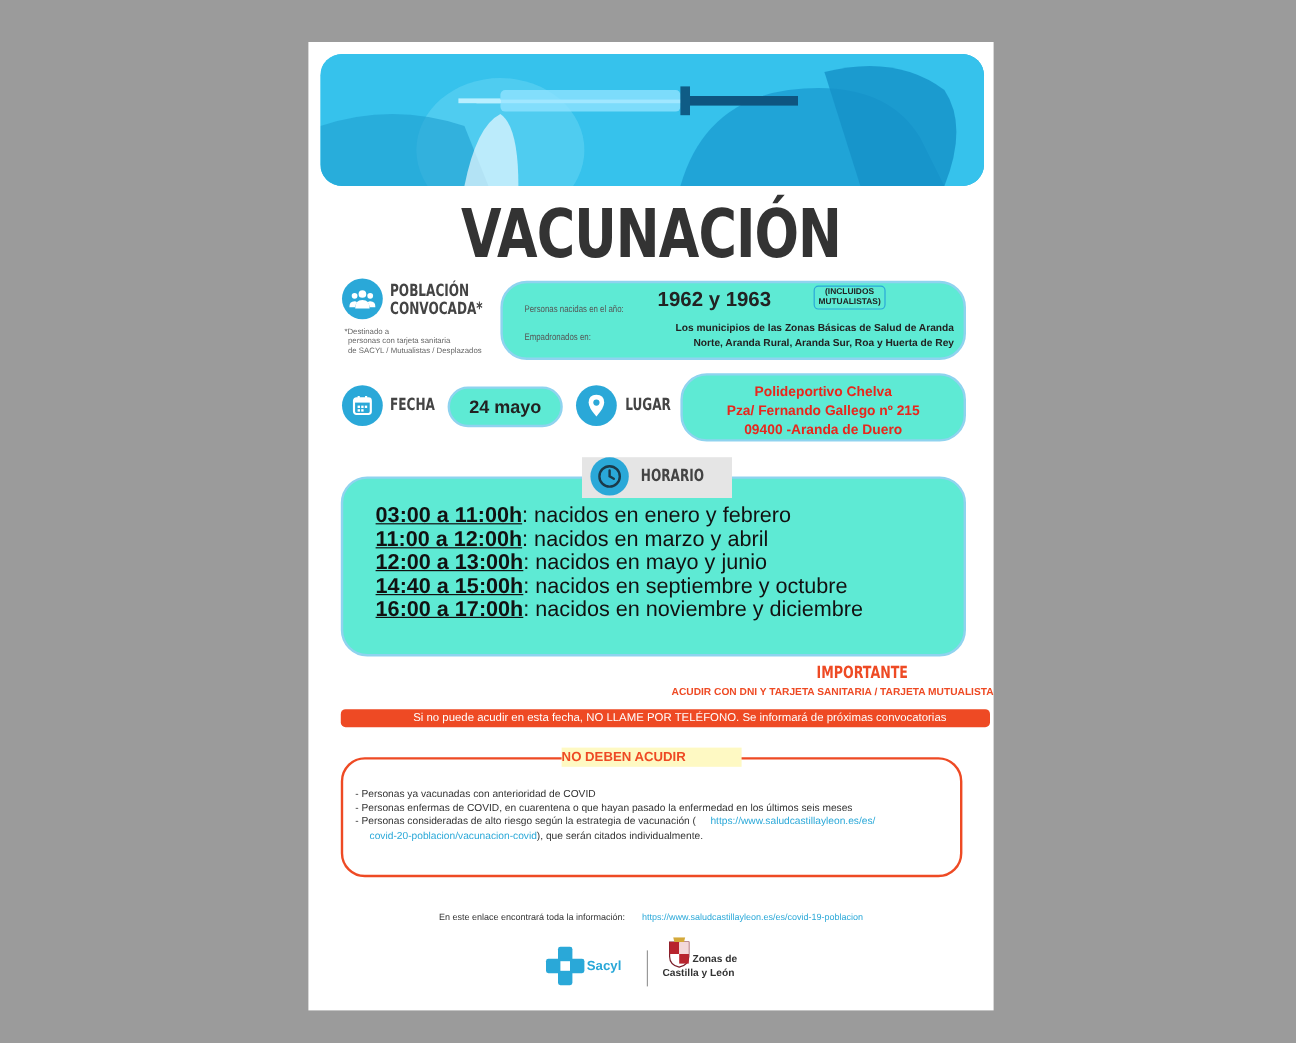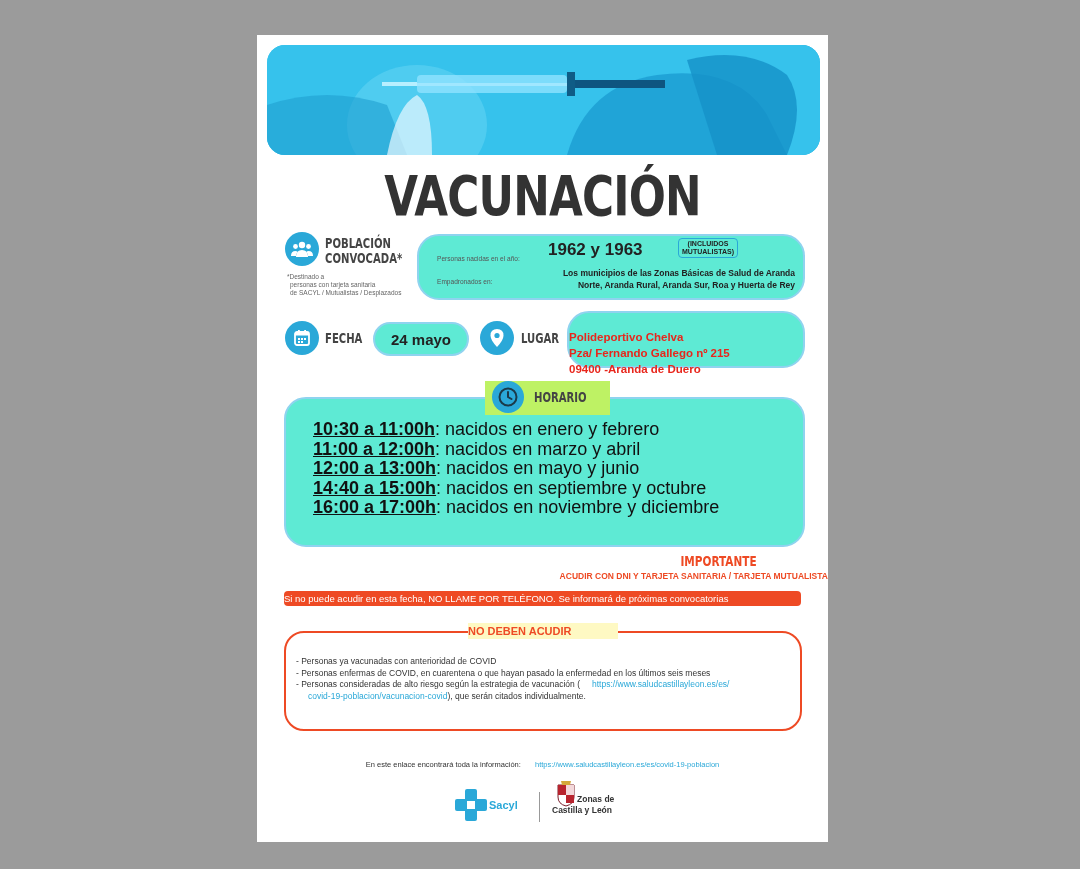--- a/index.html
+++ b/index.html
@@ -145,7 +145,7 @@
   </div>
   <div class="label-cond" style="left:264px; top:296px;">LUGAR</div>
   <div class="pill" style="left:310px; top:276px; width:234px; height:53px;">
-    <div style="font-weight:bold; font-size:11.5px; line-height:16px; padding-top:16px;" class="red">
+    <div style="text-align:center; font-weight:bold; font-size:11.5px; line-height:16px; padding-top:6px;" class="red">
       <div>Polideportivo Chelva</div>
       <div>Pza/ Fernando Gallego nº 215</div>
       <div>09400 -Aranda de Duero</div>

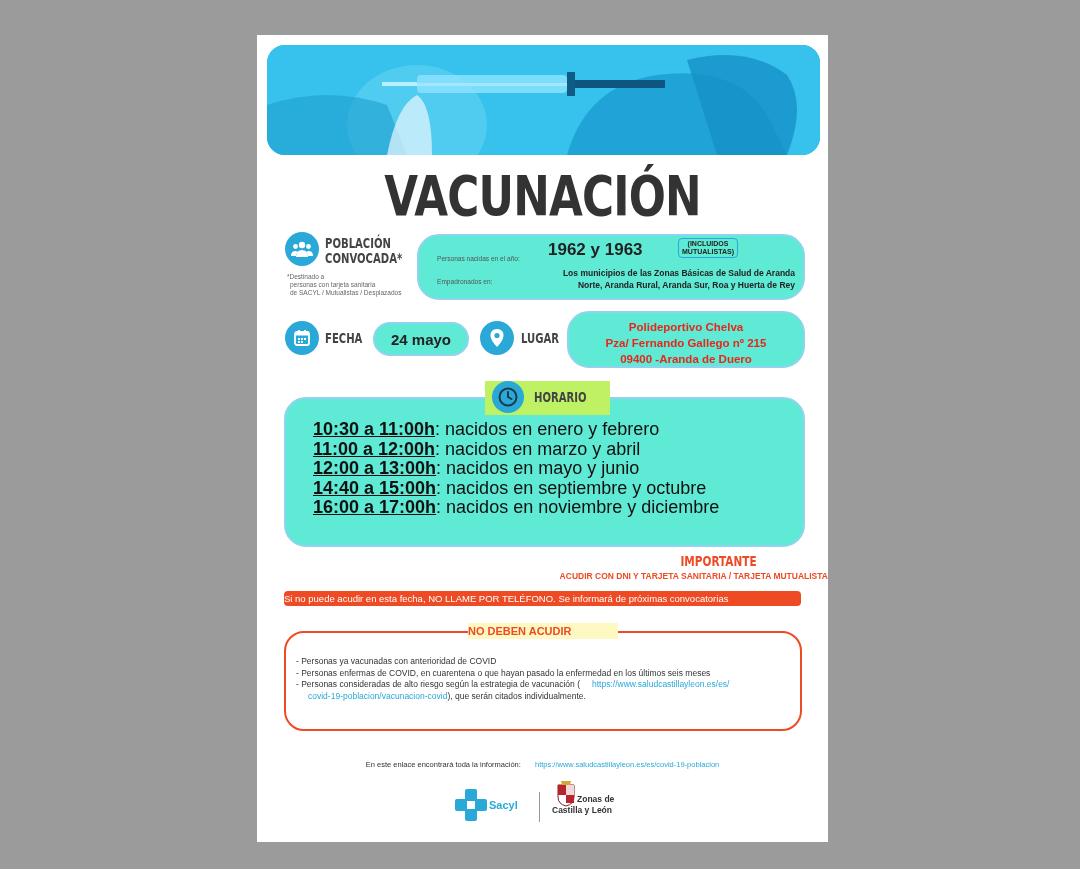--- a/index.html
+++ b/index.html
@@ -161,7 +161,7 @@
       <div class="sched-line"><span class="time">16:00 a 17:00h</span><span>: nacidos en noviembre y diciembre</span></div>
     </div>
   </div>
-  <div style="position:absolute; left:228px; top:346px; width:125px; height:34px; background:#bef264;">
+  <div style="position:absolute; left:228px; top:346px; width:125px; height:34px; background:#e5e5e5;">
     <div class="icon-circle" style="left:7px; top:0px; width:32px; height:32px;">
       <svg width="22" height="22" viewBox="0 0 22 22">
         <circle cx="11" cy="11" r="8.5" fill="none" stroke="#1b3a4a" stroke-width="2"></circle>

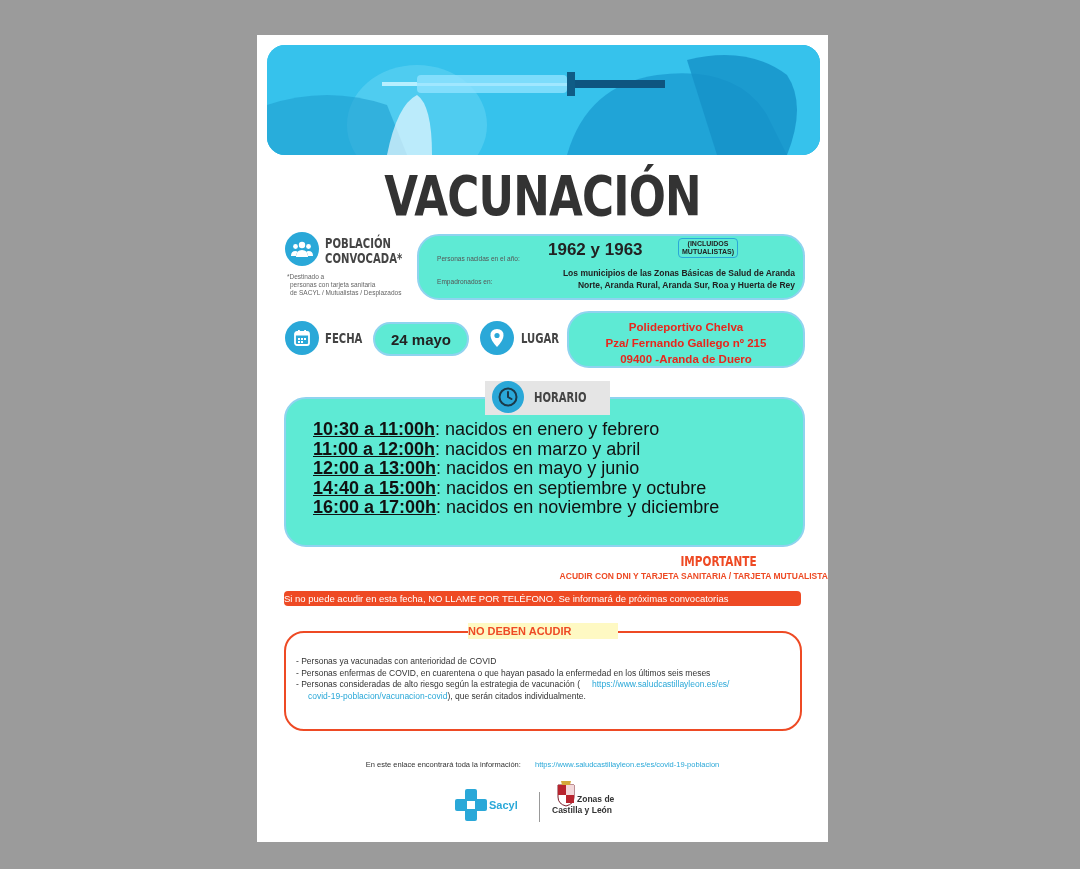--- a/index.html
+++ b/index.html
@@ -154,7 +154,7 @@
 
   <div class="pill" style="left:27px; top:362px; width:517px; height:146px;">
     <div style="position:absolute; left:27px; top:21px;">
-      <div class="sched-line"><span class="time">10:30 a 11:00h</span><span>: nacidos en enero y febrero</span></div>
+      <div class="sched-line"><span class="time">03:00 a 11:00h</span><span>: nacidos en enero y febrero</span></div>
       <div class="sched-line"><span class="time">11:00 a 12:00h</span><span>: nacidos en marzo y abril</span></div>
       <div class="sched-line"><span class="time">12:00 a 13:00h</span><span>: nacidos en mayo y junio</span></div>
       <div class="sched-line"><span class="time">14:40 a 15:00h</span><span>: nacidos en septiembre y octubre</span></div>

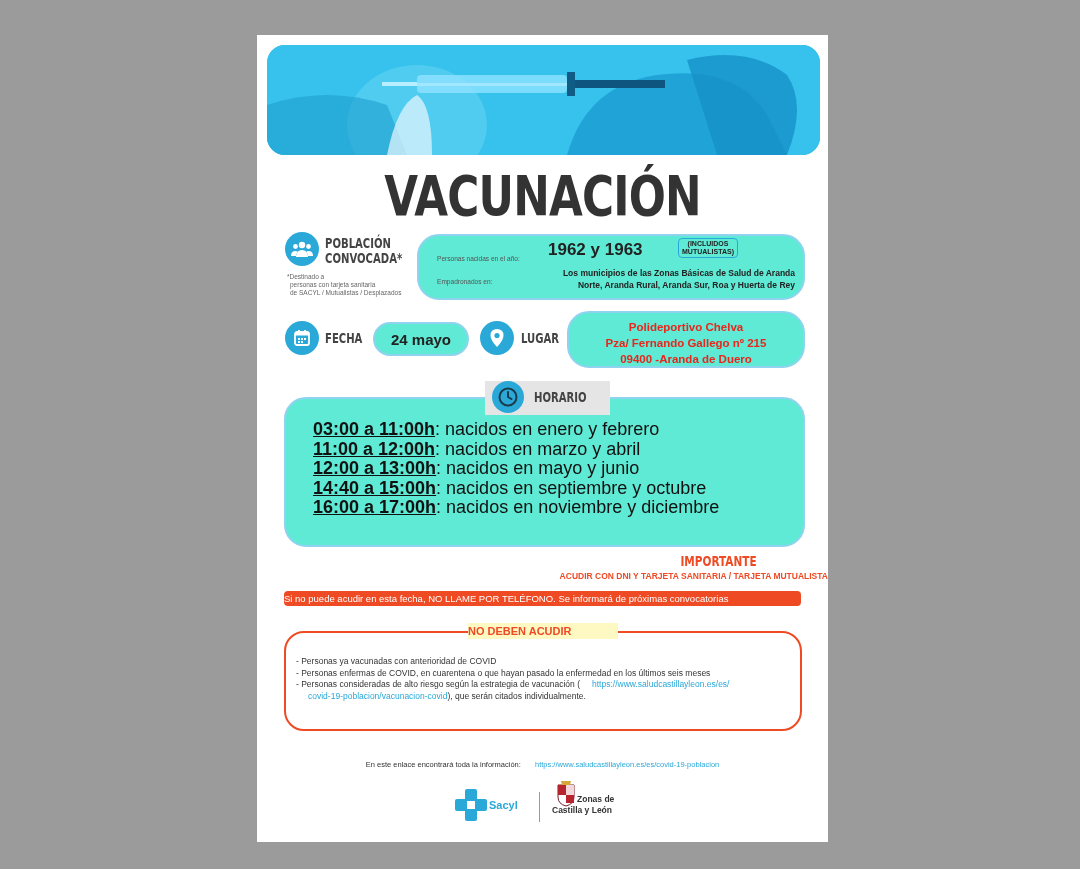--- a/index.html
+++ b/index.html
@@ -50,7 +50,7 @@
   .sched-line .time { font-weight: bold; text-decoration: underline; }
   .banner-red {
     position: absolute; background: #ee4a24; color: #fff; border-radius: 4px;
-    font-size: 9.5px; text-align: left; line-height: 15px;
+    font-size: 9.5px; text-align: center; line-height: 15px; padding-left: 24px;
   }
   .box-orange {
     position: absolute; border: 2px solid #ee4a24; border-radius: 20px;

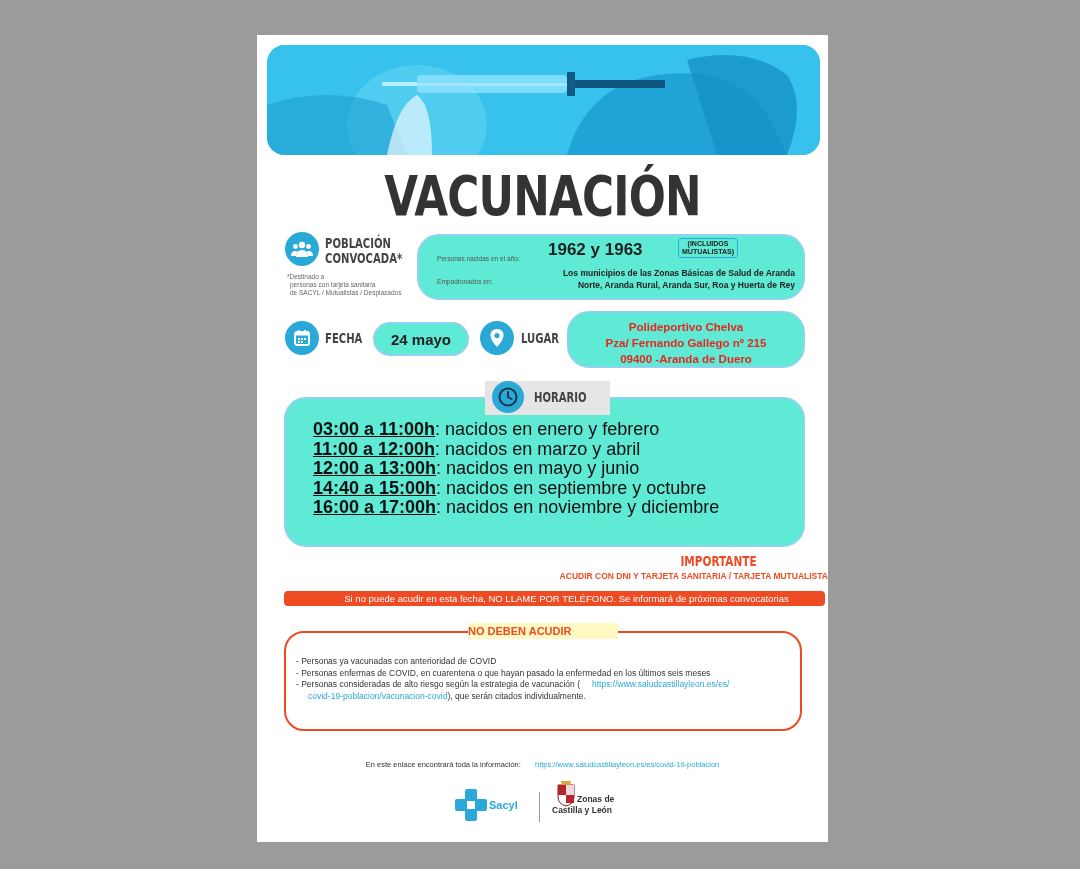--- a/index.html
+++ b/index.html
@@ -183,7 +183,7 @@
       <div class="bullet">- Personas enfermas de COVID, en cuarentena o que hayan pasado la enfermedad en los últimos seis meses</div>
       <div class="bullet">
         <span>- Personas consideradas de alto riesgo según la estrategia de vacunación (</span><span class="link">https://www.saludcastillayleon.es/es/</span><br>
-        <span class="link">covid-19-poblacion/vacunacion-covid</span><span>), que serán citados individualmente.</span>
+        <span class="link">covid-20-poblacion/vacunacion-covid</span><span>), que serán citados individualmente.</span>
       </div>
     </div>
   </div>

